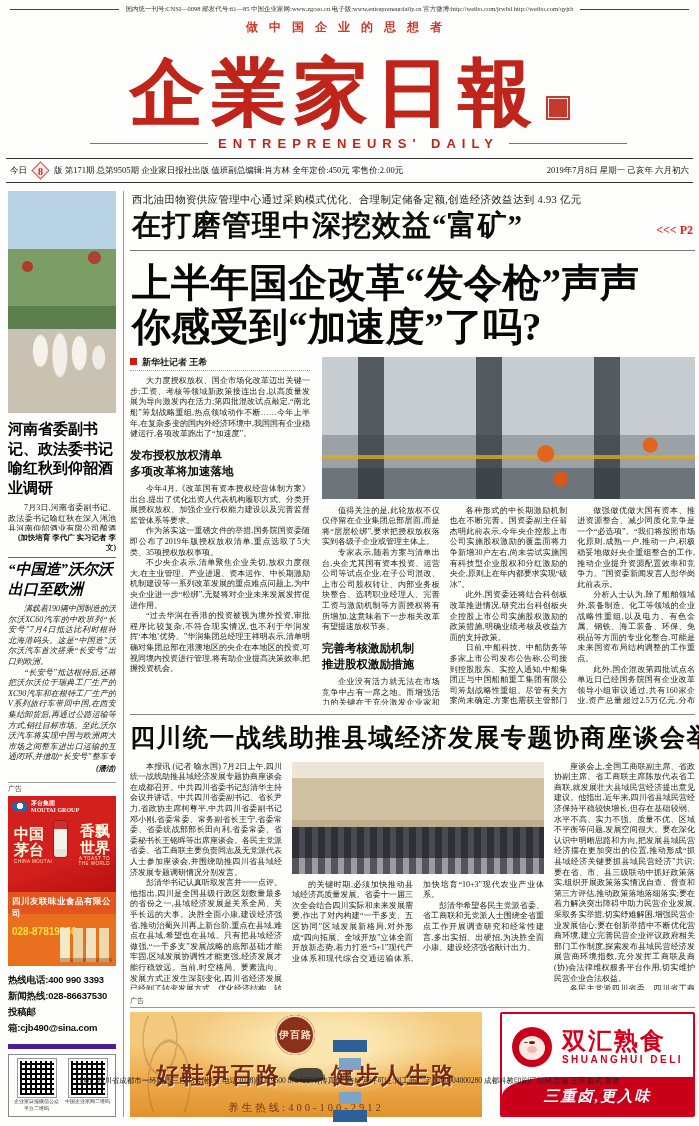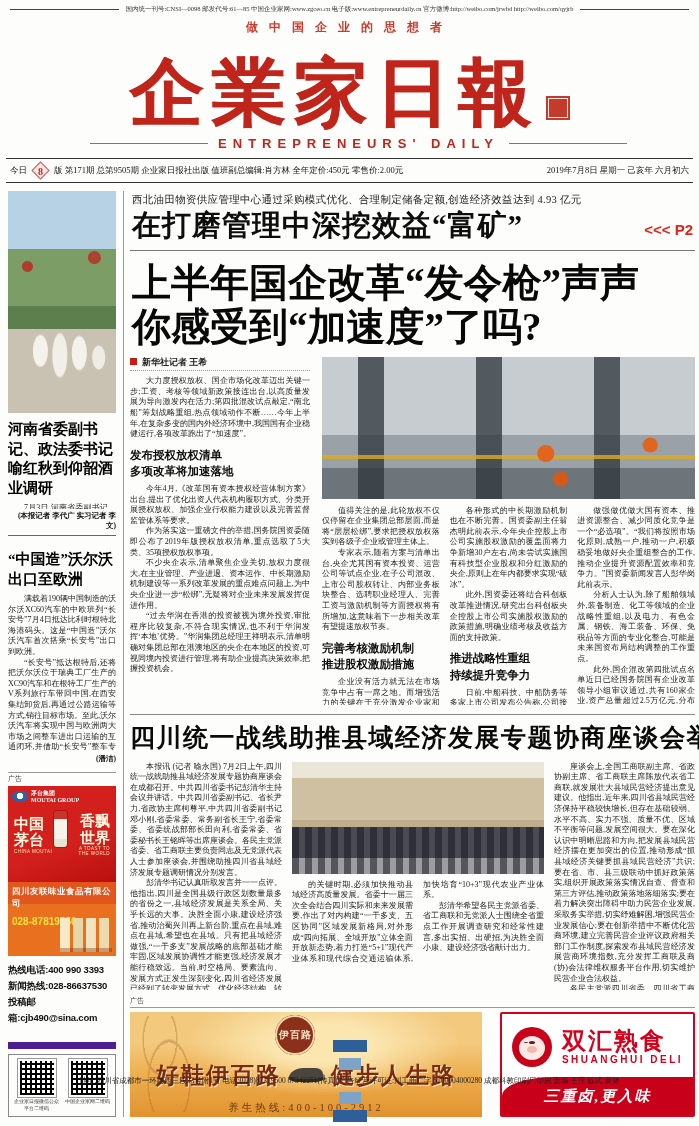--- a/index.html
+++ b/index.html
@@ -89,7 +89,7 @@
   .kicker { font-size:10.5px; color:#222; letter-spacing:.3px; }
   .ts-row { display:flex; align-items:flex-end; }
   .ts-head { font-size:29px; font-weight:bold; color:#0d0d0d; letter-spacing:1px; line-height:1.15; margin-top:2px; }
-  .ts-jump { margin-left:auto; color:#e0241b; font-size:15px; font-weight:bold; font-family:Liberation Sans, sans-serif; white-space:nowrap; padding-bottom:4px; }
+  .ts-jump { margin-left:auto; color:#e0241b; font-size:12px; font-weight:bold; font-family:Liberation Serif, serif; white-space:nowrap; padding-bottom:4px; }
   .bighead { padding:10px 2px 6px 2px; }
   .bighead div { font-size:39px; font-weight:bold; color:#080808; line-height:1.12; letter-spacing:0; font-family:"Liberation Serif",serif; }
   .mainstory { display:flex; gap:12px; height:350px; overflow:hidden; margin-top:2px; }

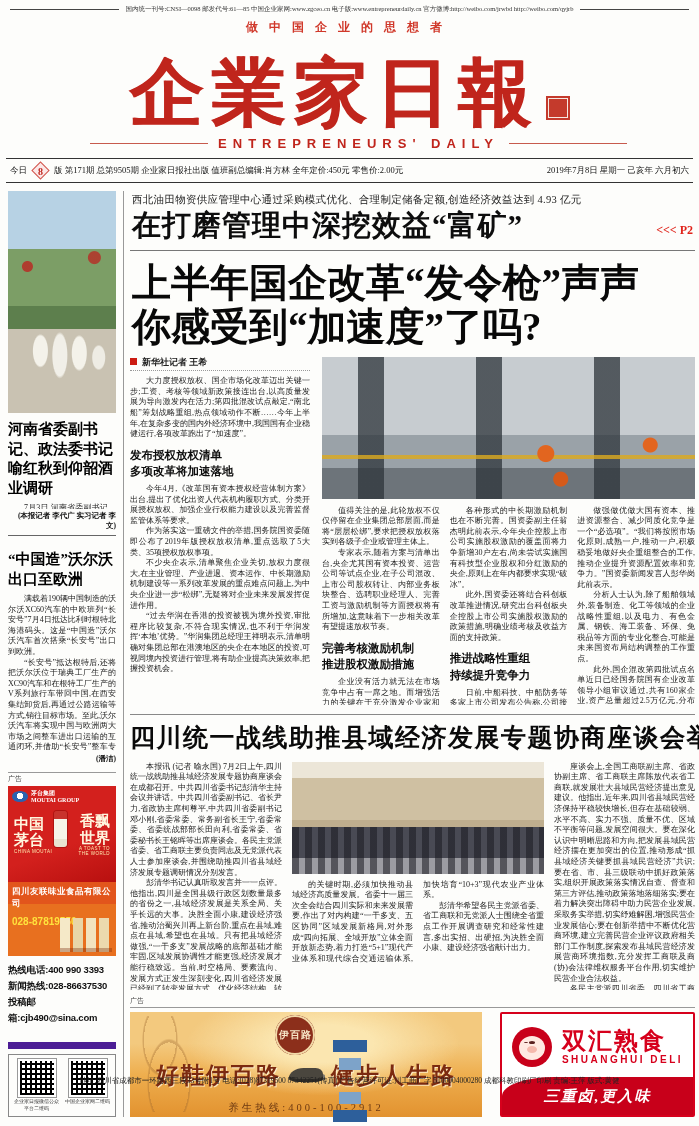--- a/index.html
+++ b/index.html
@@ -202,7 +202,7 @@
         <p>7月3日,河南省委副书记、政法委书记喻红秋在深入渑池县河南仰韶酒业有限公司酿酒生态园区调研时指出,党建引领是仰韶酒业发展的一大特色,要坚持好这个优势,不断深入党建文化建设,才能更好地助力企业向良好发展。</p>
 
       </div>
-      <div class="side-byline">(本报记者 李代广 实习记者 李文)</div>
+      <div class="side-byline">(加快培育 李代广 实习记者 李文)</div>
       <div class="side-art2">
         <div class="side-h1" style="margin-top:2px">“中国造”沃尔沃出口至欧洲</div>
         <div class="t8" style="height:158px;overflow:hidden;">

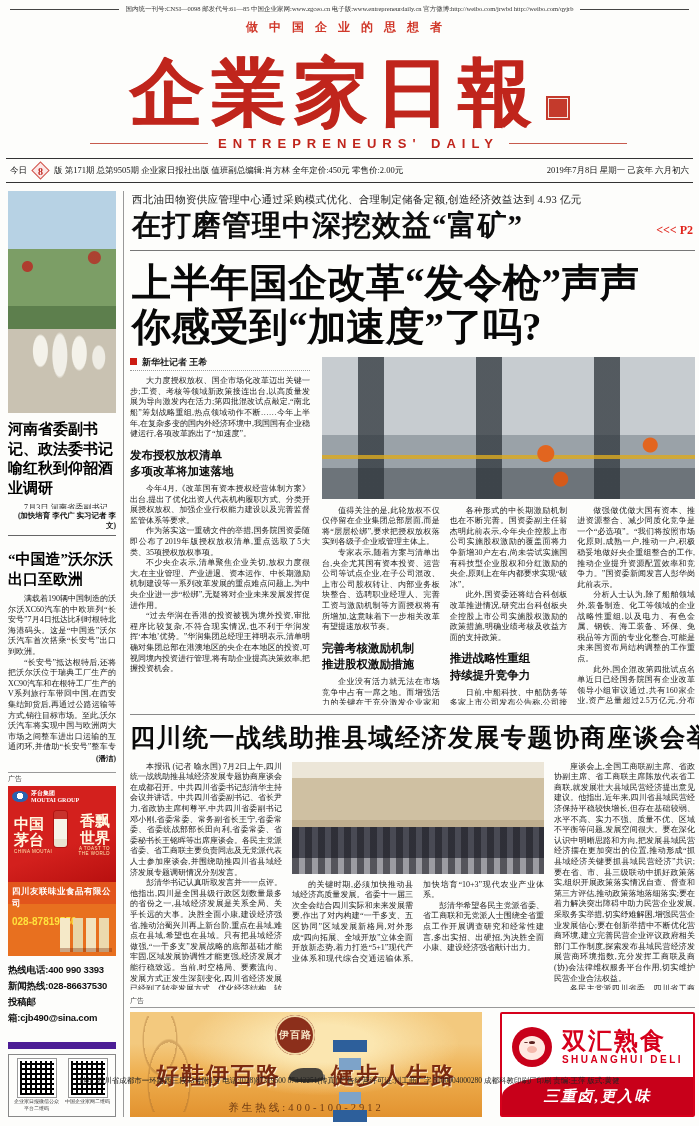--- a/index.html
+++ b/index.html
@@ -49,7 +49,7 @@
   .t8 { font-size:8px; line-height:10.6px; text-align:justify; color:#222; }
   .t8 p { text-indent:2em; }
   .side-byline { font-size:7.5px; text-align:right; font-weight:bold; color:#111; margin:2px 0 4px 0; }
-  .side-art2 { border-top:1px solid #666; padding-top:12px; }
+  .side-art2 { border-top:1px solid #666; padding-top:0;font-style:italic; }
   .adlabel { font-size:7px; color:#444; border-top:1px solid #999; padding-top:1px; margin:4px 0 2px 0; }
   .moutai {
     height:96px; flex:none; background:linear-gradient(160deg,#d3201d 0 60%, #b8100f 100%);

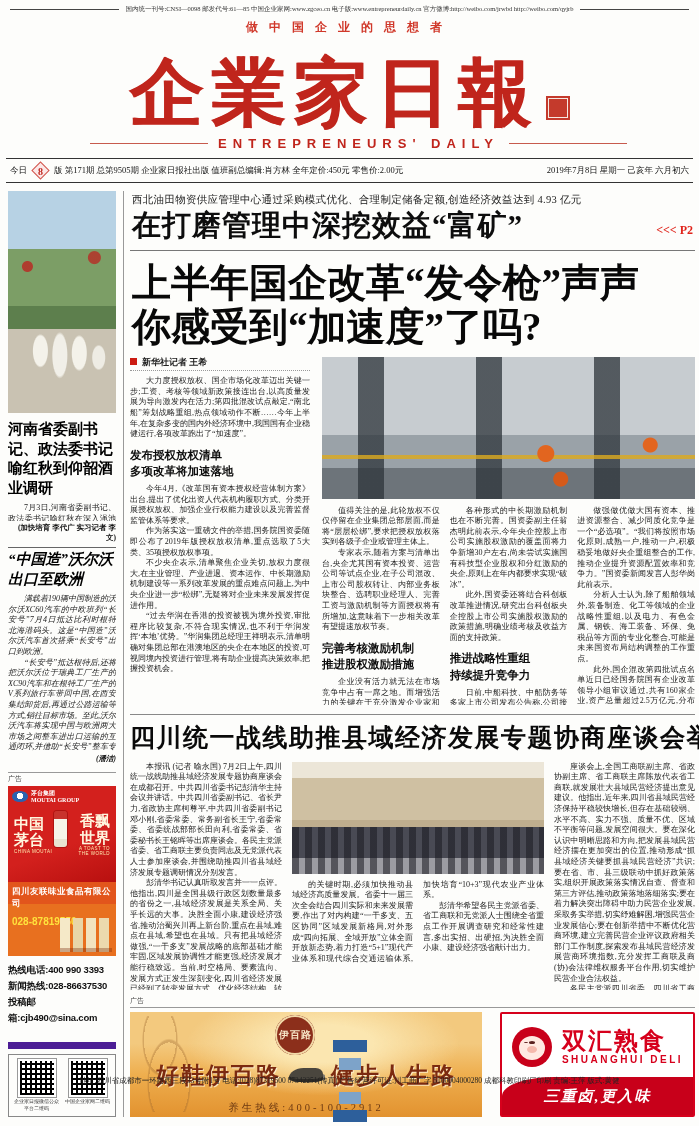--- a/index.html
+++ b/index.html
@@ -301,10 +301,6 @@
             <div class="m-colN t8">
               <p>各种形式的中长期激励机制也在不断完善。国资委副主任翁杰明此前表示,今年央企控股上市公司实施股权激励的覆盖面将力争新增30户左右,尚未尝试实施国有科技型企业股权和分红激励的央企,原则上在年内都要求实现“破冰”。</p>
               <p>此外,国资委还将结合科创板改革推进情况,研究出台科创板央企控股上市公司实施股权激励的政策措施,明确业绩考核及收益方面的支持政策。</p>
-              <div class="m-sub">
-                <div>推进战略性重组</div>
-                <div>持续提升竞争力</div>
-              </div>
               <p>日前,中船科技、中船防务等多家上市公司发布公告称,公司接到控股股东、实控人通知,中船集团正与中国船舶重工集团有限公司筹划战略性重组。尽管有关方案尚未确定,方案也需获主管部门批准,但这个消息使资本市场对央企并购重组的关注度再度升温。</p>
             </div>
             <div class="m-colN t8">

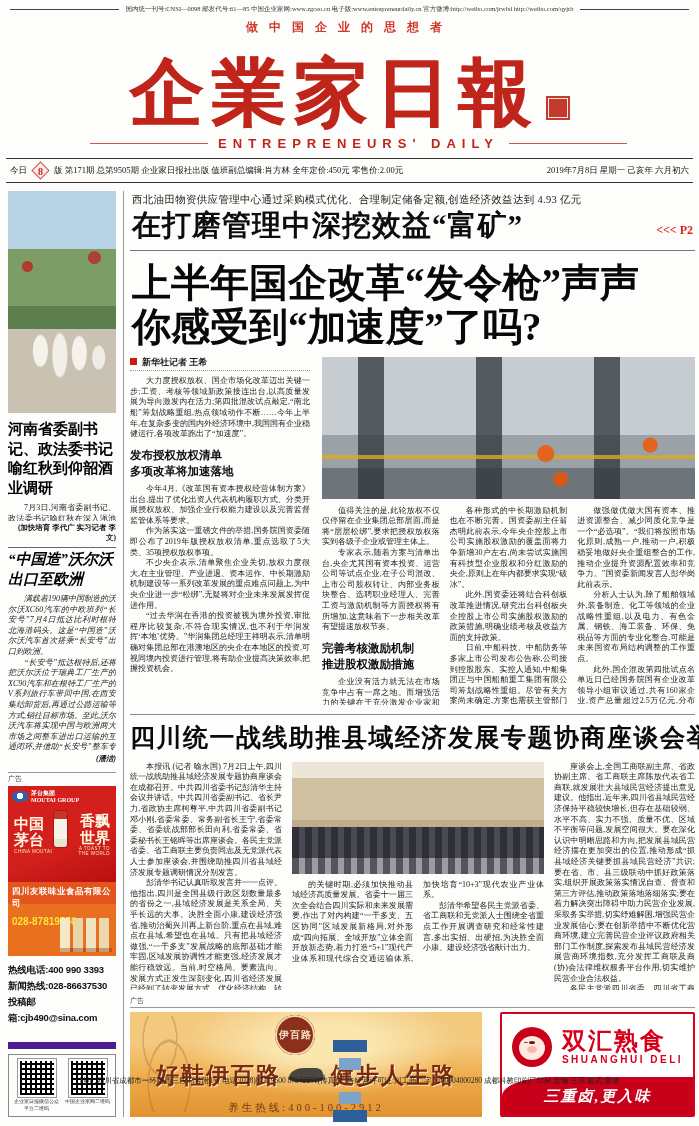--- a/index.html
+++ b/index.html
@@ -73,7 +73,7 @@
       linear-gradient(90deg, #f5e9c8 0 10px, transparent 10px 13px, #e8d6a8 13px 23px, transparent 23px 26px, #f2e4c0 26px 36px, transparent 36px 39px, #ecd9ae 39px 49px, transparent 49px);
     box-shadow: inset 0 -4px 0 rgba(120,40,10,.35);
   }
-  .hotlines { padding:6px 0 16px 0; border-bottom:7px solid #4c1d95; }
+  .hotlines { padding:6px 0 8px 0; border-bottom:5px solid #4c1d95; }
   .hotline { font-size:9.5px; font-weight:bold; color:#111; line-height:16px; font-family:"Liberation Sans",sans-serif; letter-spacing:-0.2px; }
   .qrbox { border:1px solid #888; margin-top:5px; padding:4px 2px; display:flex; justify-content:space-around; }
   .qritem { width:46px; text-align:center; }

